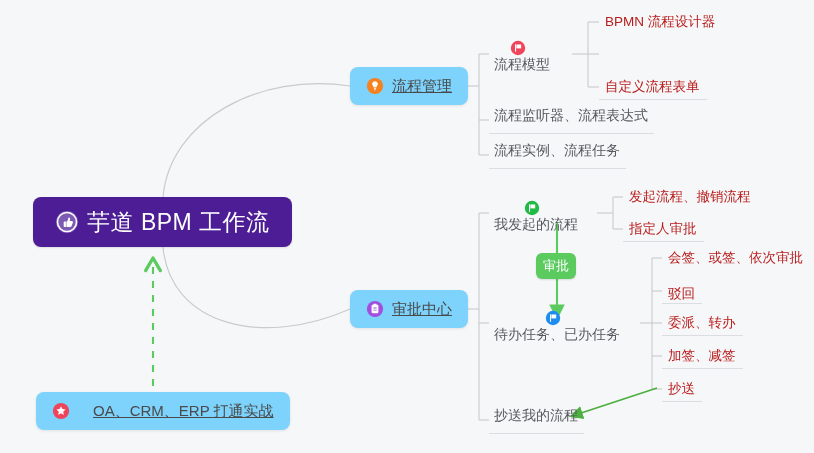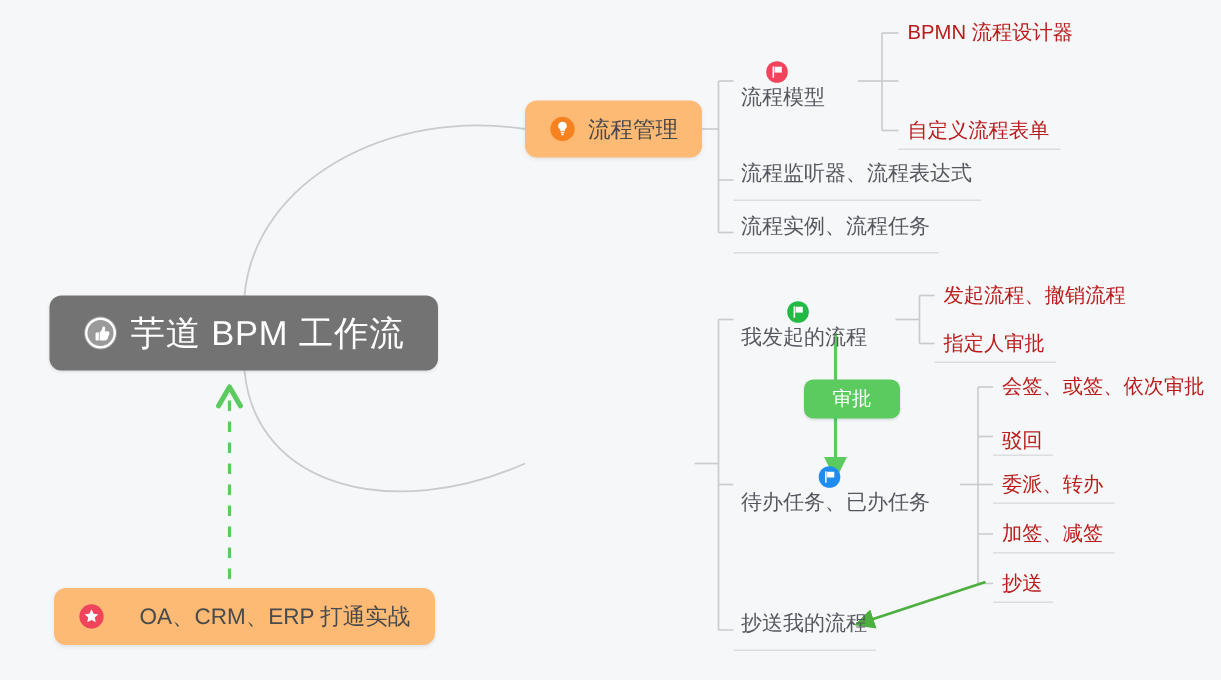--- a/index.html
+++ b/index.html
@@ -54,11 +54,12 @@
 
   
   .card-node {
-    background: #fdba74;
+    background: #7dd3fc;
     border-radius: 8px;
     padding: 0 16px;
     height: 38px;
     box-shadow: 0 1px 3px rgba(0,0,0,0.09);
+    text-decoration: underline;
   }
   .card-label {
     font-size: 15px;

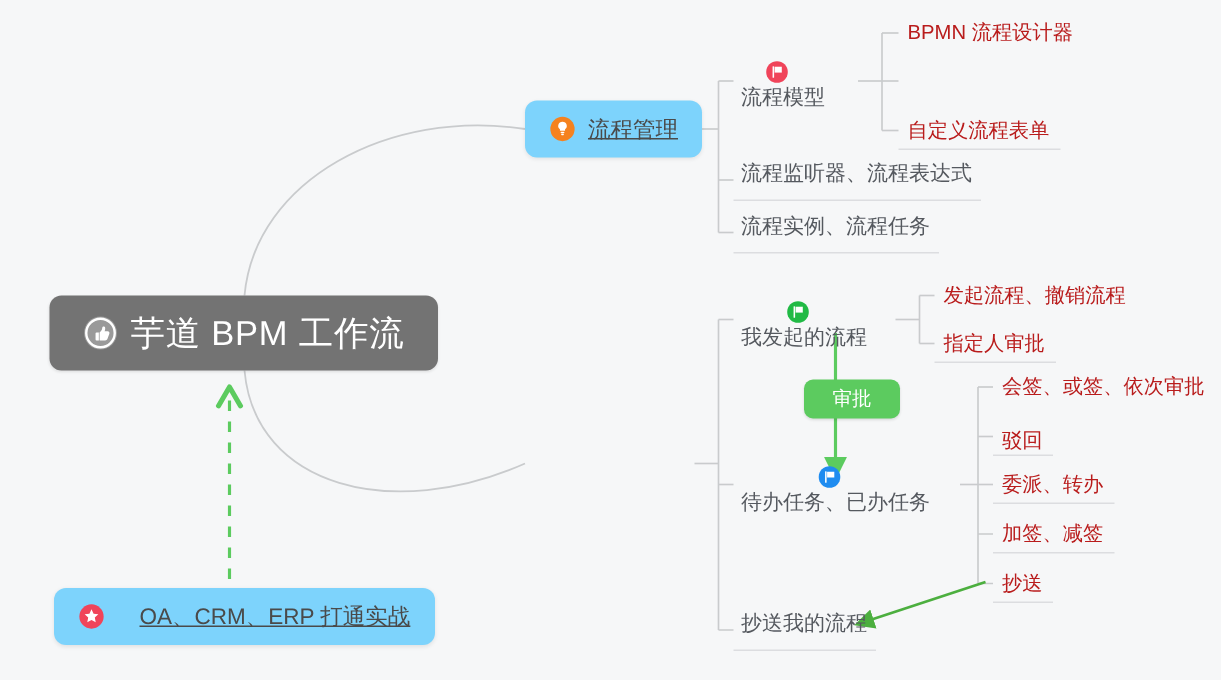--- a/index.html
+++ b/index.html
@@ -40,7 +40,7 @@
 
   
   .root-node {
-    background: #737373;
+    background: #4c1d95;
     border-radius: 8px;
     padding: 0 22px;
     height: 50px;

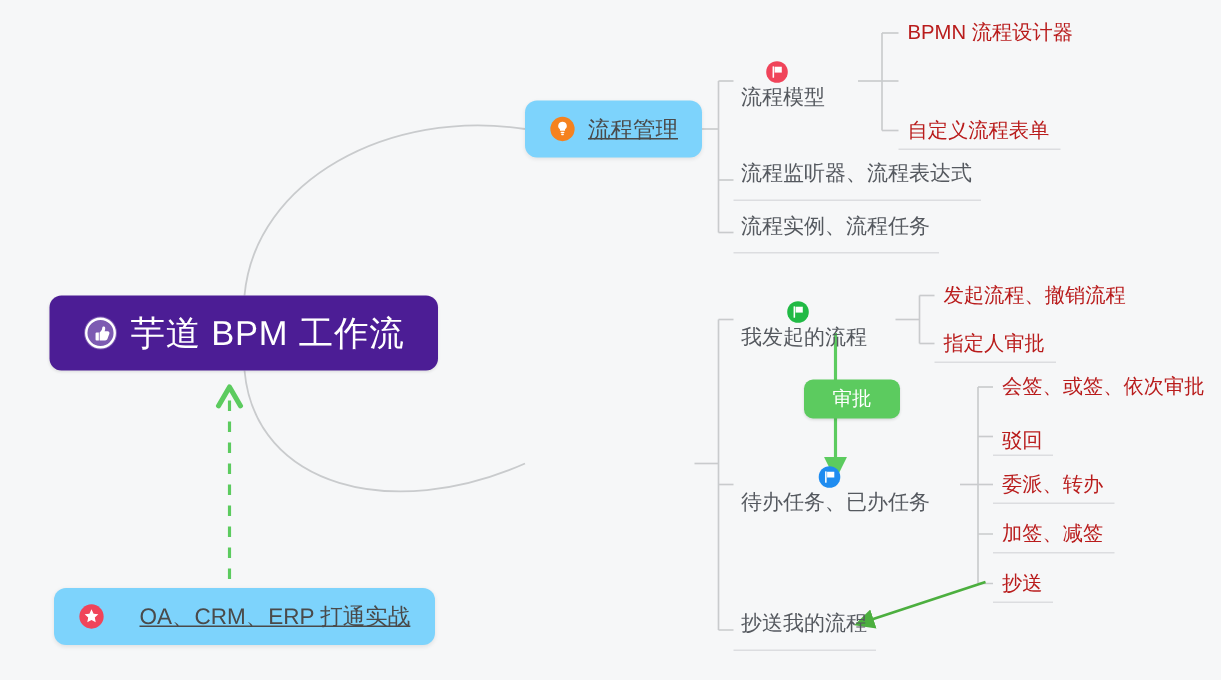--- a/index.html
+++ b/index.html
@@ -109,7 +109,7 @@
     background: #5ccb5f;
     border-radius: 6px;
     height: 26px;
-    padding: 0 19px;
+    padding: 0 7px;
     justify-content: center;
     box-shadow: 0 1px 2px rgba(0,0,0,0.12);
   }

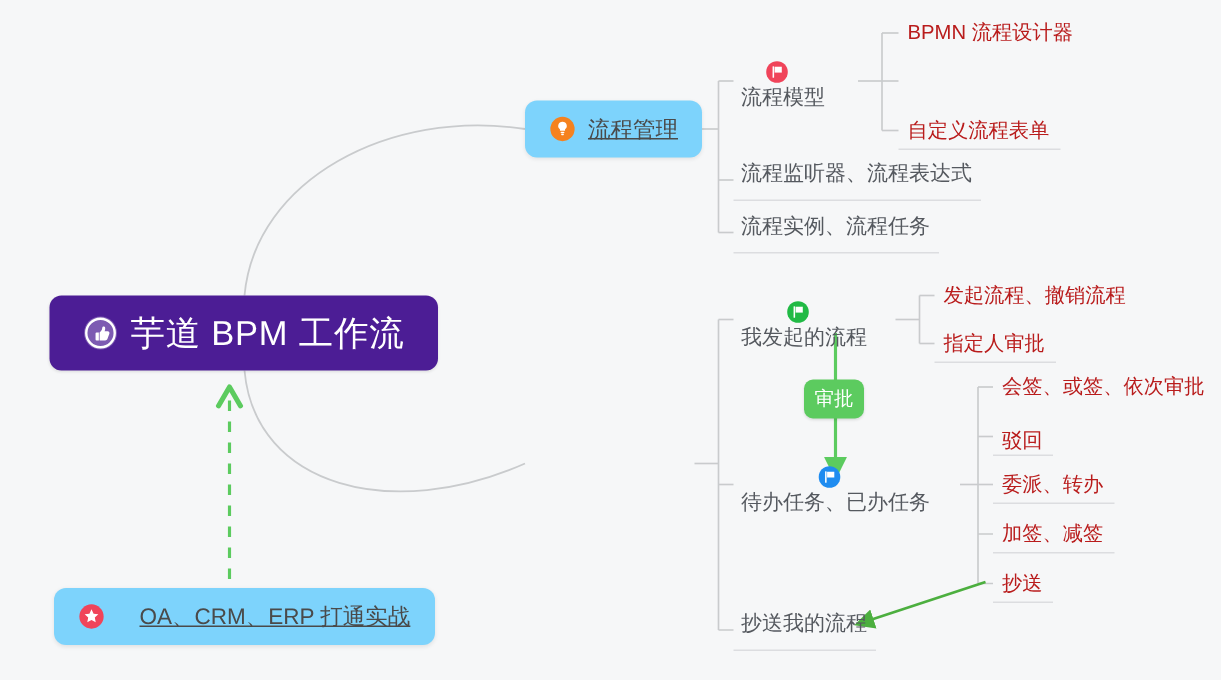--- a/index.html
+++ b/index.html
@@ -229,6 +229,18 @@
     <span class="line-label">流程实例、流程任务</span>
   </div>
 
+  <div class="node card-node" style="left:350px; top:290px;">
+    <span class="icon">
+      <svg width="18" height="18" viewBox="0 0 20 20">
+        <circle cx="10" cy="10" r="9" fill="#a24fe0"></circle>
+        <rect x="6.2" y="5.4" width="7.6" height="9.2" rx="1.2" fill="#ffffff"></rect>
+        <rect x="8.2" y="4.2" width="3.6" height="2.1" rx="0.9" fill="#ffffff"></rect>
+        <rect x="8.0" y="8.3" width="4.0" height="1.1" rx="0.5" fill="#a24fe0"></rect>
+        <rect x="8.0" y="10.7" width="4.0" height="1.1" rx="0.5" fill="#a24fe0"></rect>
+      </svg>
+    </span>
+    <span class="card-label">审批中心</span>
+  </div>
 
   <div class="node line-node no-rule" style="left:489px; top:200px;">
     <span class="icon">

